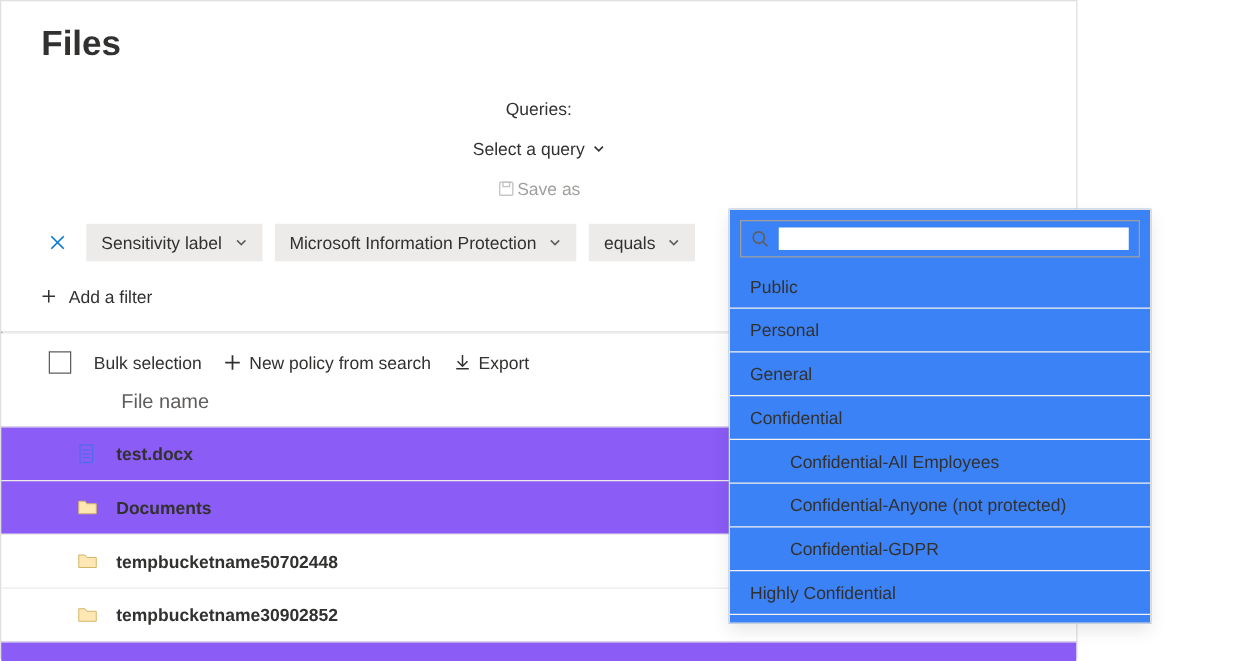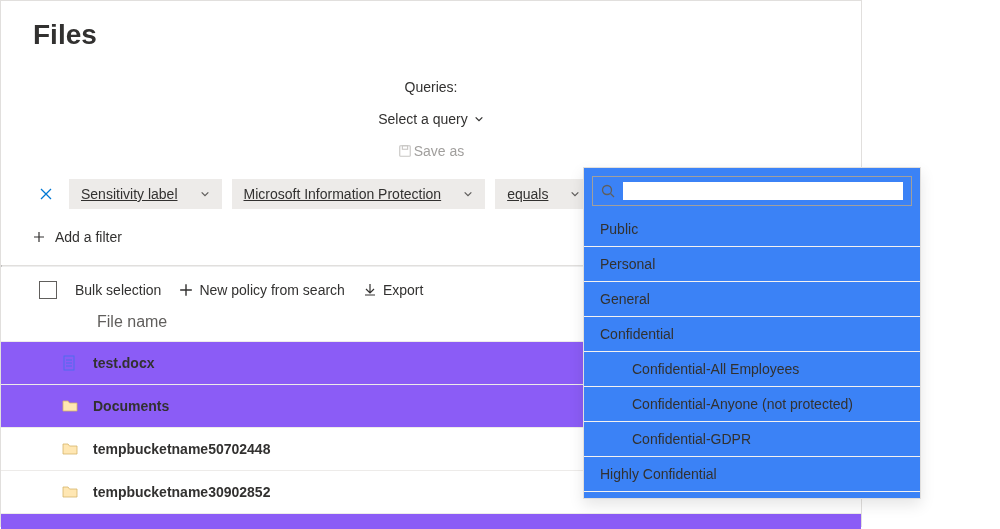--- a/index.html
+++ b/index.html
@@ -74,10 +74,9 @@
     padding: 7px 12px;
     display: inline-flex;
     align-items: center;
-    gap: 22px;
+    gap: 10px;
     cursor: pointer;
     color: #323130;
-    text-decoration: underline;
   }
   .pill .chev svg path { stroke: #605e5c; }
 

